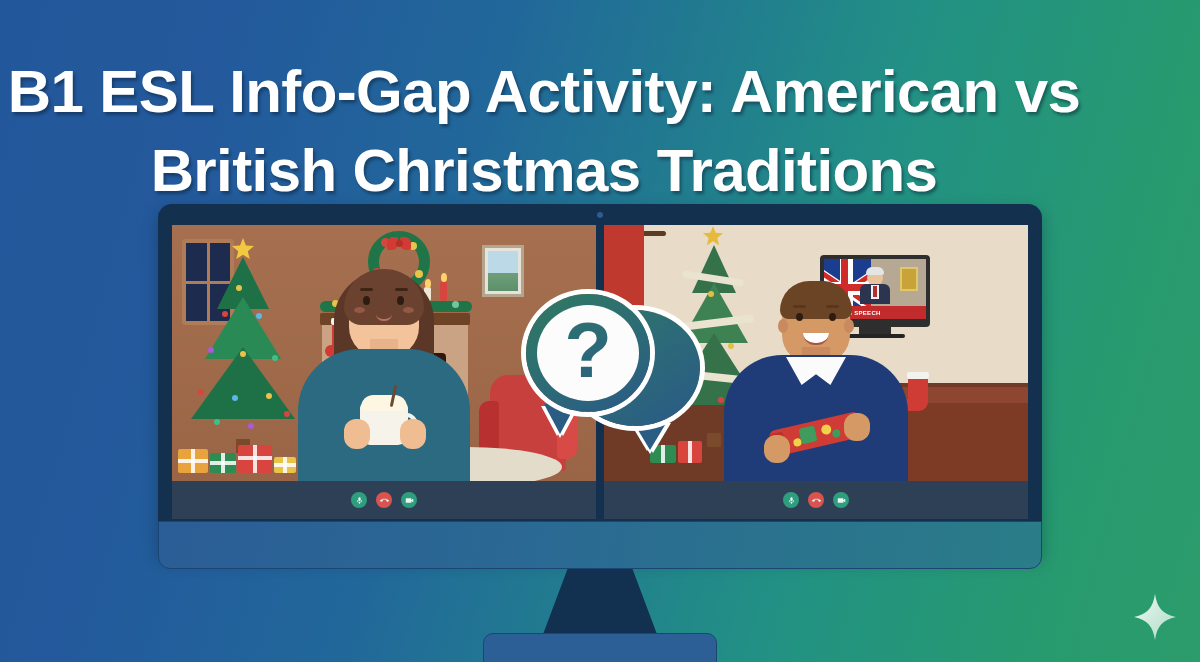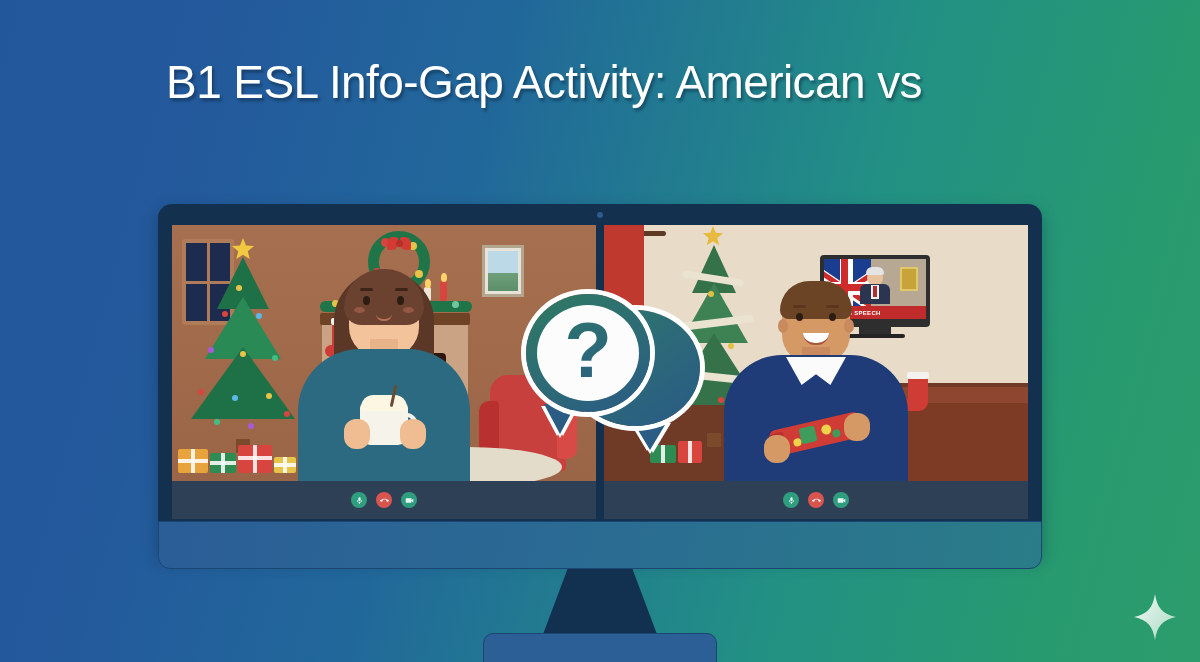--- a/index.html
+++ b/index.html
@@ -14,7 +14,7 @@
   #title {
     position: absolute; top: 52px; left: 0; width: 1088px;
     text-align: center; color: #ffffff;
-    font-size: 46px; font-weight: 400; line-height: 1.32;
+    font-size: 60px; font-weight: 700; line-height: 1.32;
     letter-spacing: -0.6px;
     text-shadow: 2px 3px 3px rgba(8,28,48,0.45);
     font-stretch: condensed;

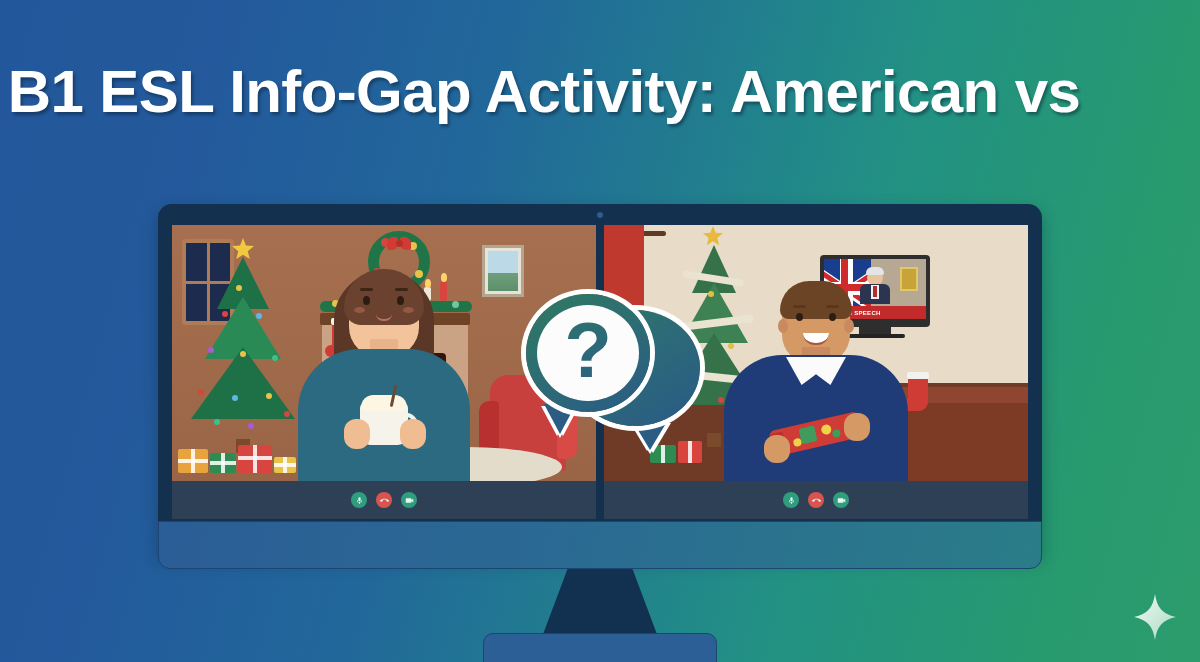--- a/index.html
+++ b/index.html
@@ -200,6 +200,7 @@
 
 <div id="title">
   <span class="l">B1 ESL Info-Gap Activity: American vs</span>
+  <span class="l">British Christmas Traditions</span>
 </div>
 
 <div id="monitor">

